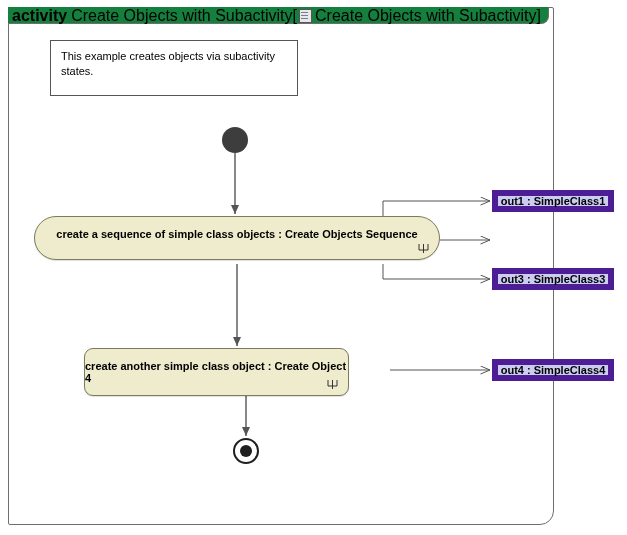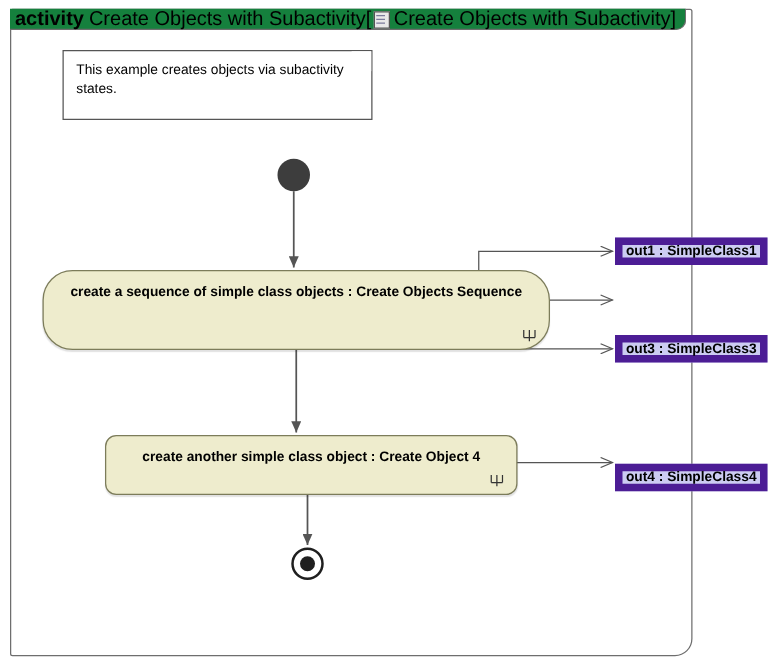--- a/index.html
+++ b/index.html
@@ -146,7 +146,7 @@
     padding-top: 11px;
     box-shadow: 0 1px 1px rgba(0,0,0,0.12);
   }
-  #action1 { left: 34px; top: 216px; width: 406px; height: 64px; border-radius: 24px; }
+  #action1 { left: 34px; top: 216px; width: 406px; height: 44px; border-radius: 24px; }
   #action2 { left: 84px; top: 348px; width: 330px; height: 48px; }
 
   .rake {

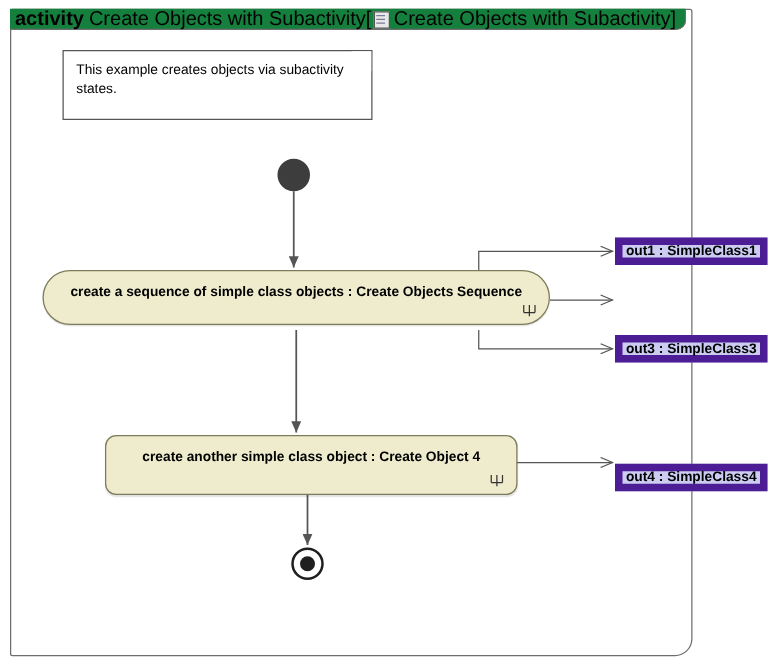--- a/index.html
+++ b/index.html
@@ -147,7 +147,7 @@
     box-shadow: 0 1px 1px rgba(0,0,0,0.12);
   }
   #action1 { left: 34px; top: 216px; width: 406px; height: 44px; border-radius: 24px; }
-  #action2 { left: 84px; top: 348px; width: 330px; height: 48px; }
+  #action2 { left: 84px; top: 348px; width: 265px; height: 48px; }
 
   .rake {
     position: absolute;

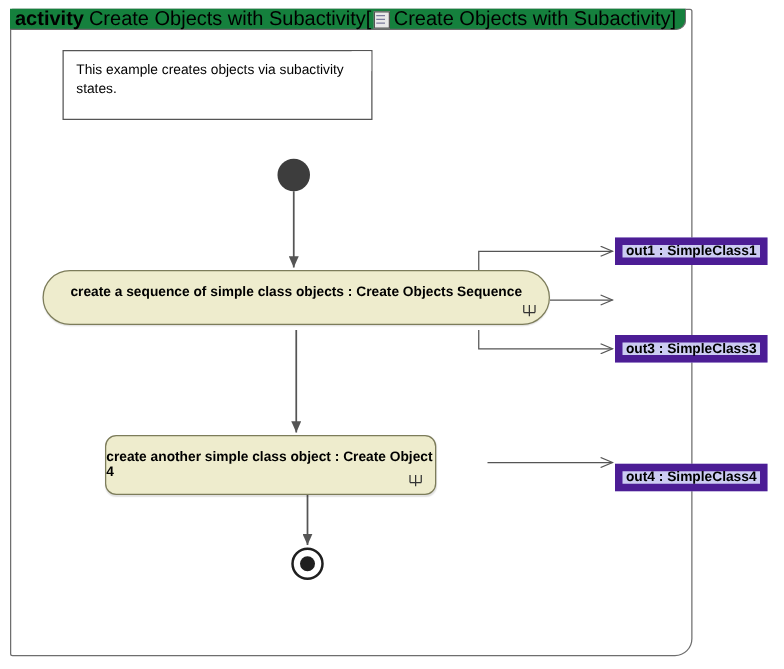--- a/index.html
+++ b/index.html
@@ -176,7 +176,7 @@
   #obj1 { top: 190px; }
   #obj2 { top: 229px; }
   #obj3 { top: 268px; }
-  #obj4 { top: 359px; margin-top: 12px; }
+  #obj4 { top: 359px; }
 
   svg.edges {
     position: absolute;

